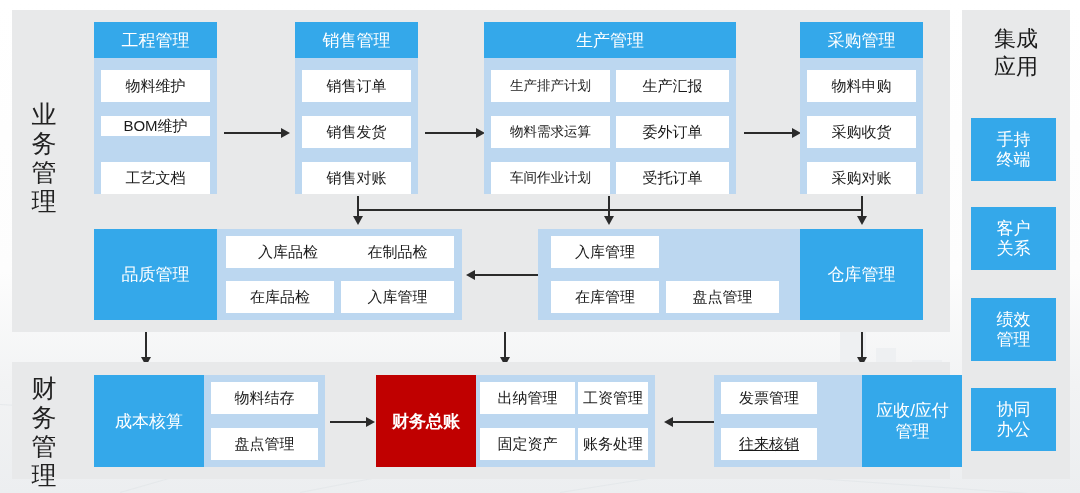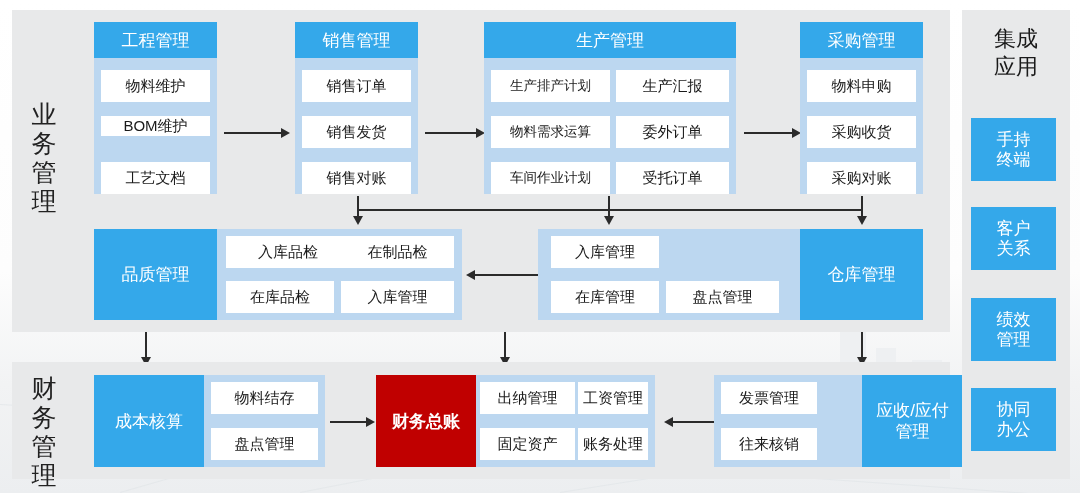--- a/index.html
+++ b/index.html
@@ -176,7 +176,7 @@
 
   <div class="group" style="left:714px;top:375px;width:209px;height:92px;"></div>
   <div class="cell" style="left:721px;top:382px;width:96px;height:32px;">发票管理</div>
-  <div class="cell" style="left:721px;top:428px;width:96px;height:32px;">往来核销</div>
+  <div class="cell" style="left:721px;top:428px;width:96px;height:32px;text-decoration:underline;">往来核销</div>
   <div class="hdr" style="left:822px;top:375px;width:101px;height:92px;margin-left:40px;">
       <div>
         <div>应收/应付</div>

